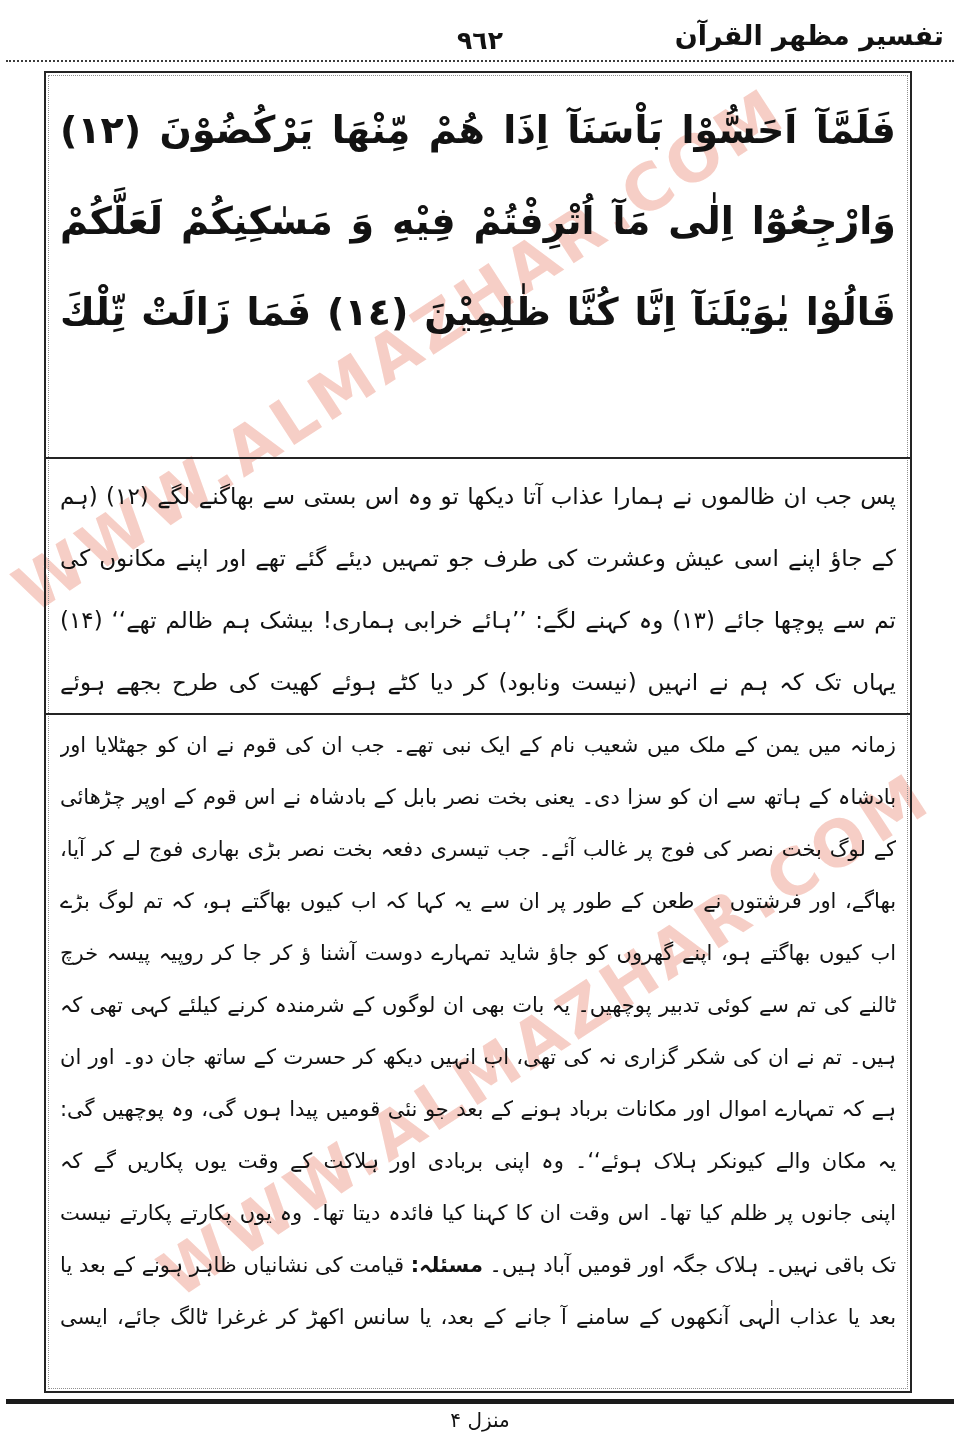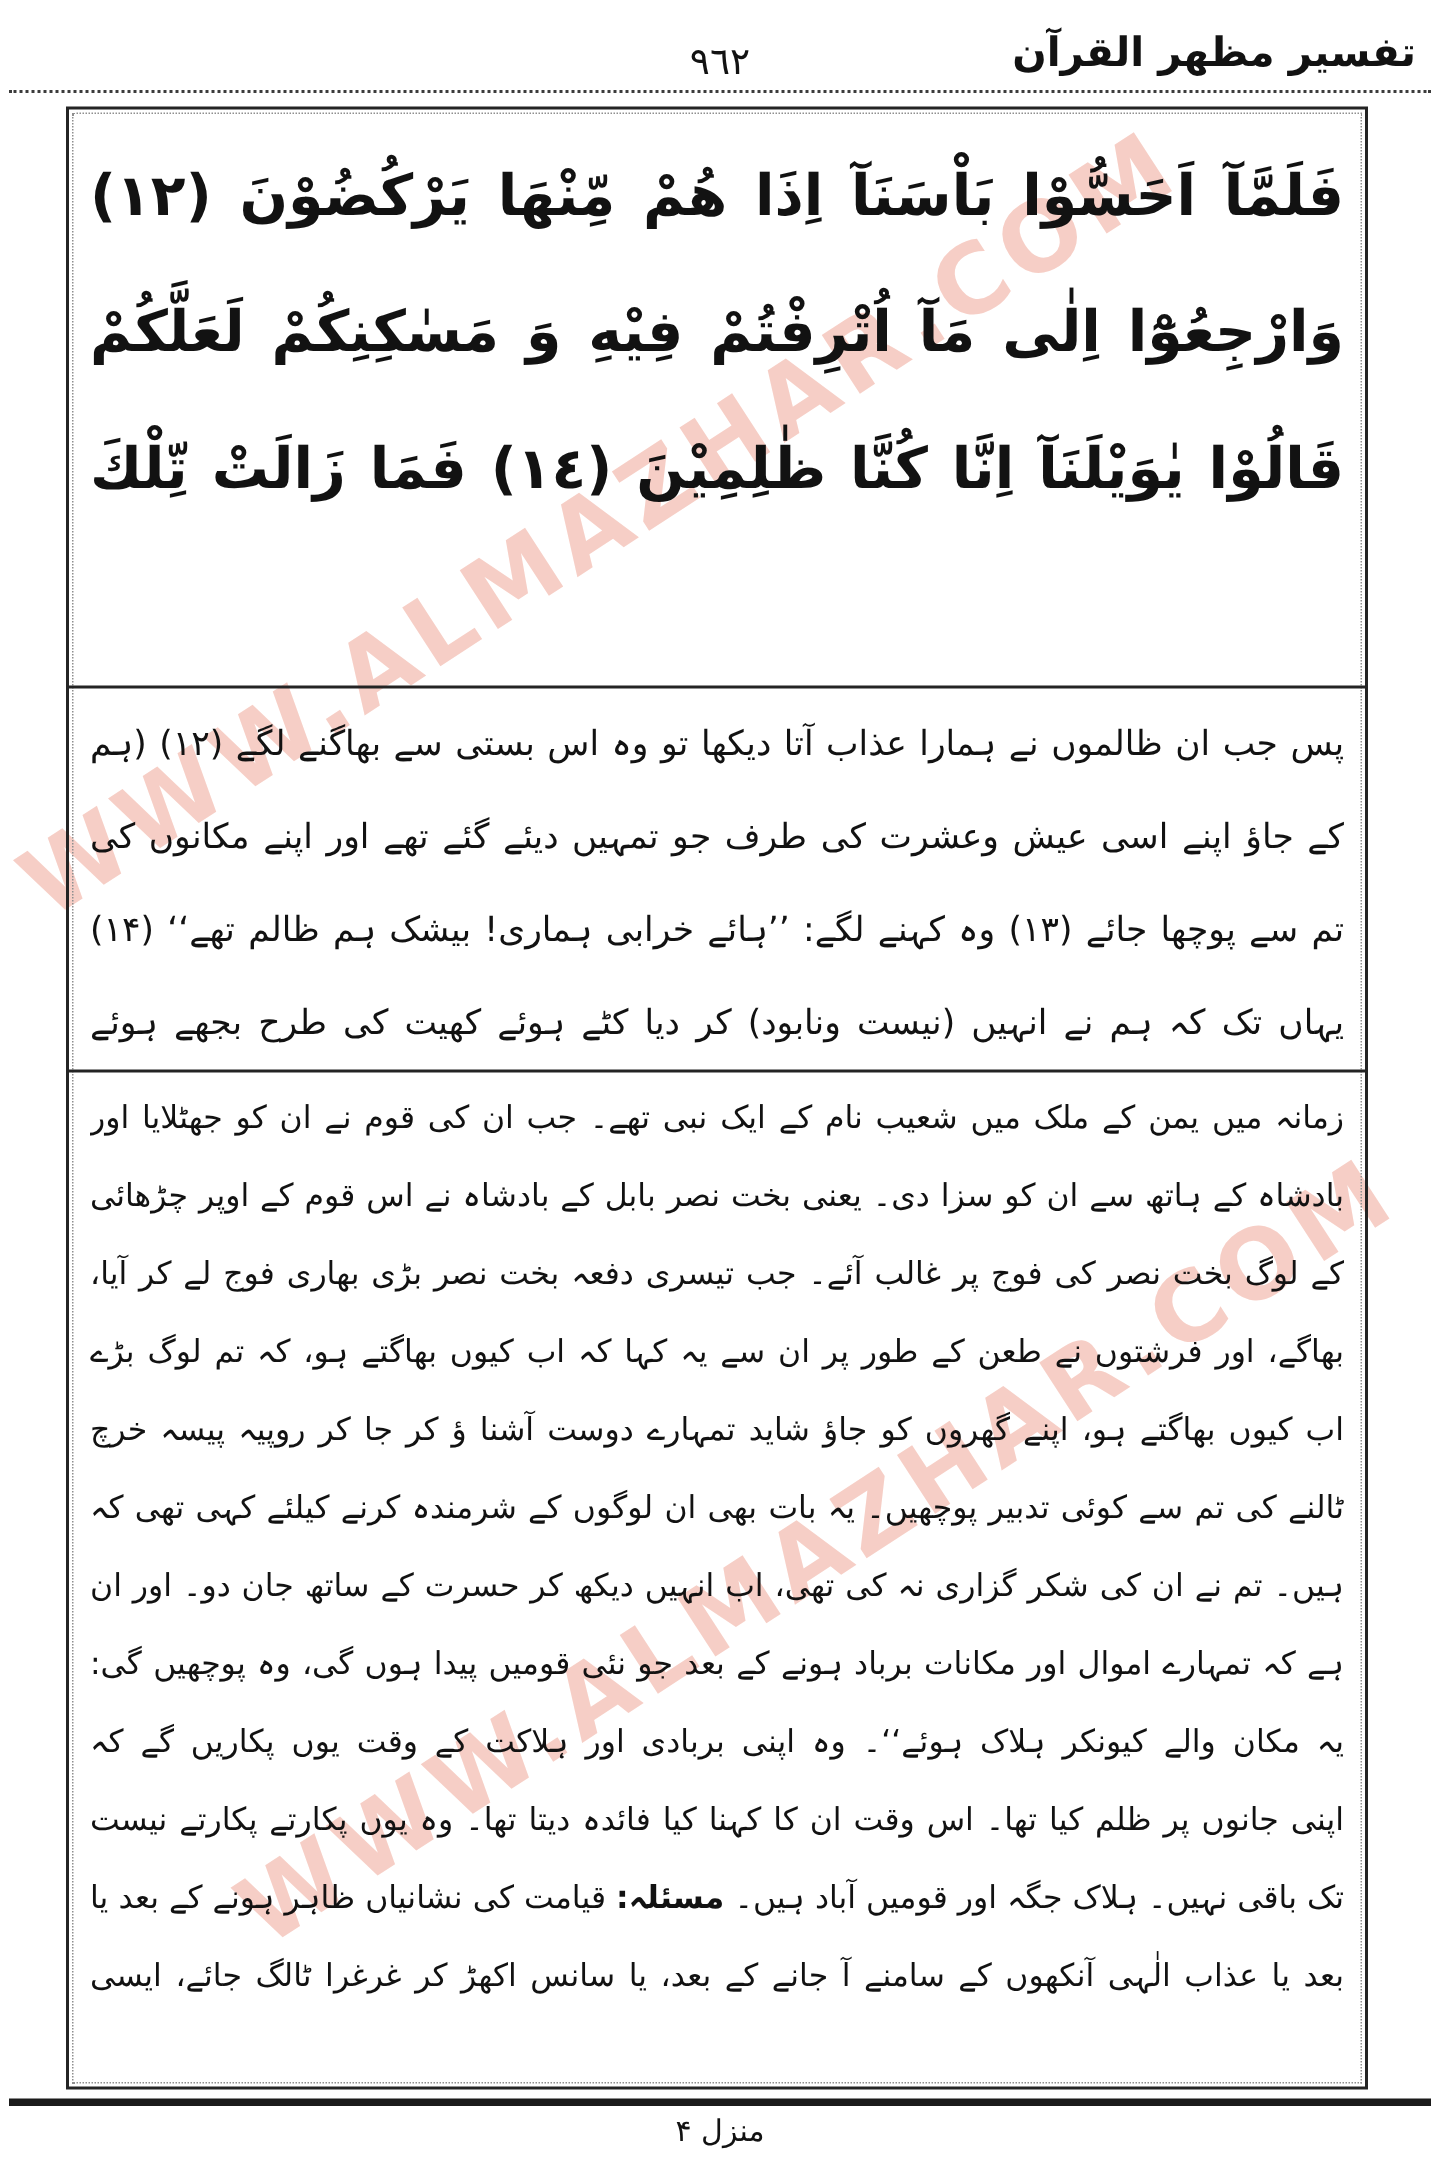--- a/index.html
+++ b/index.html
@@ -20,7 +20,7 @@
   
   .header{position:absolute;left:0;top:0;width:960px;height:62px;z-index:2;}
   .book-title{position:absolute;right:16px;top:20px;font-size:27px;font-weight:bold;direction:rtl;}
-  .page-number{position:absolute;left:0;right:0;top:26px;text-align:center;font-size:25px;font-weight:normal;}
+  .page-number{position:absolute;left:0;right:0;top:26px;text-align:center;font-size:25px;font-weight:bold;}
   .juz-title{position:absolute;left:12px;top:32px;font-size:19px;font-weight:bold;direction:rtl;}
   .header-rule{position:absolute;left:6px;top:60px;width:948px;border-bottom:2px dotted #3c3c3c;z-index:2;}
   

